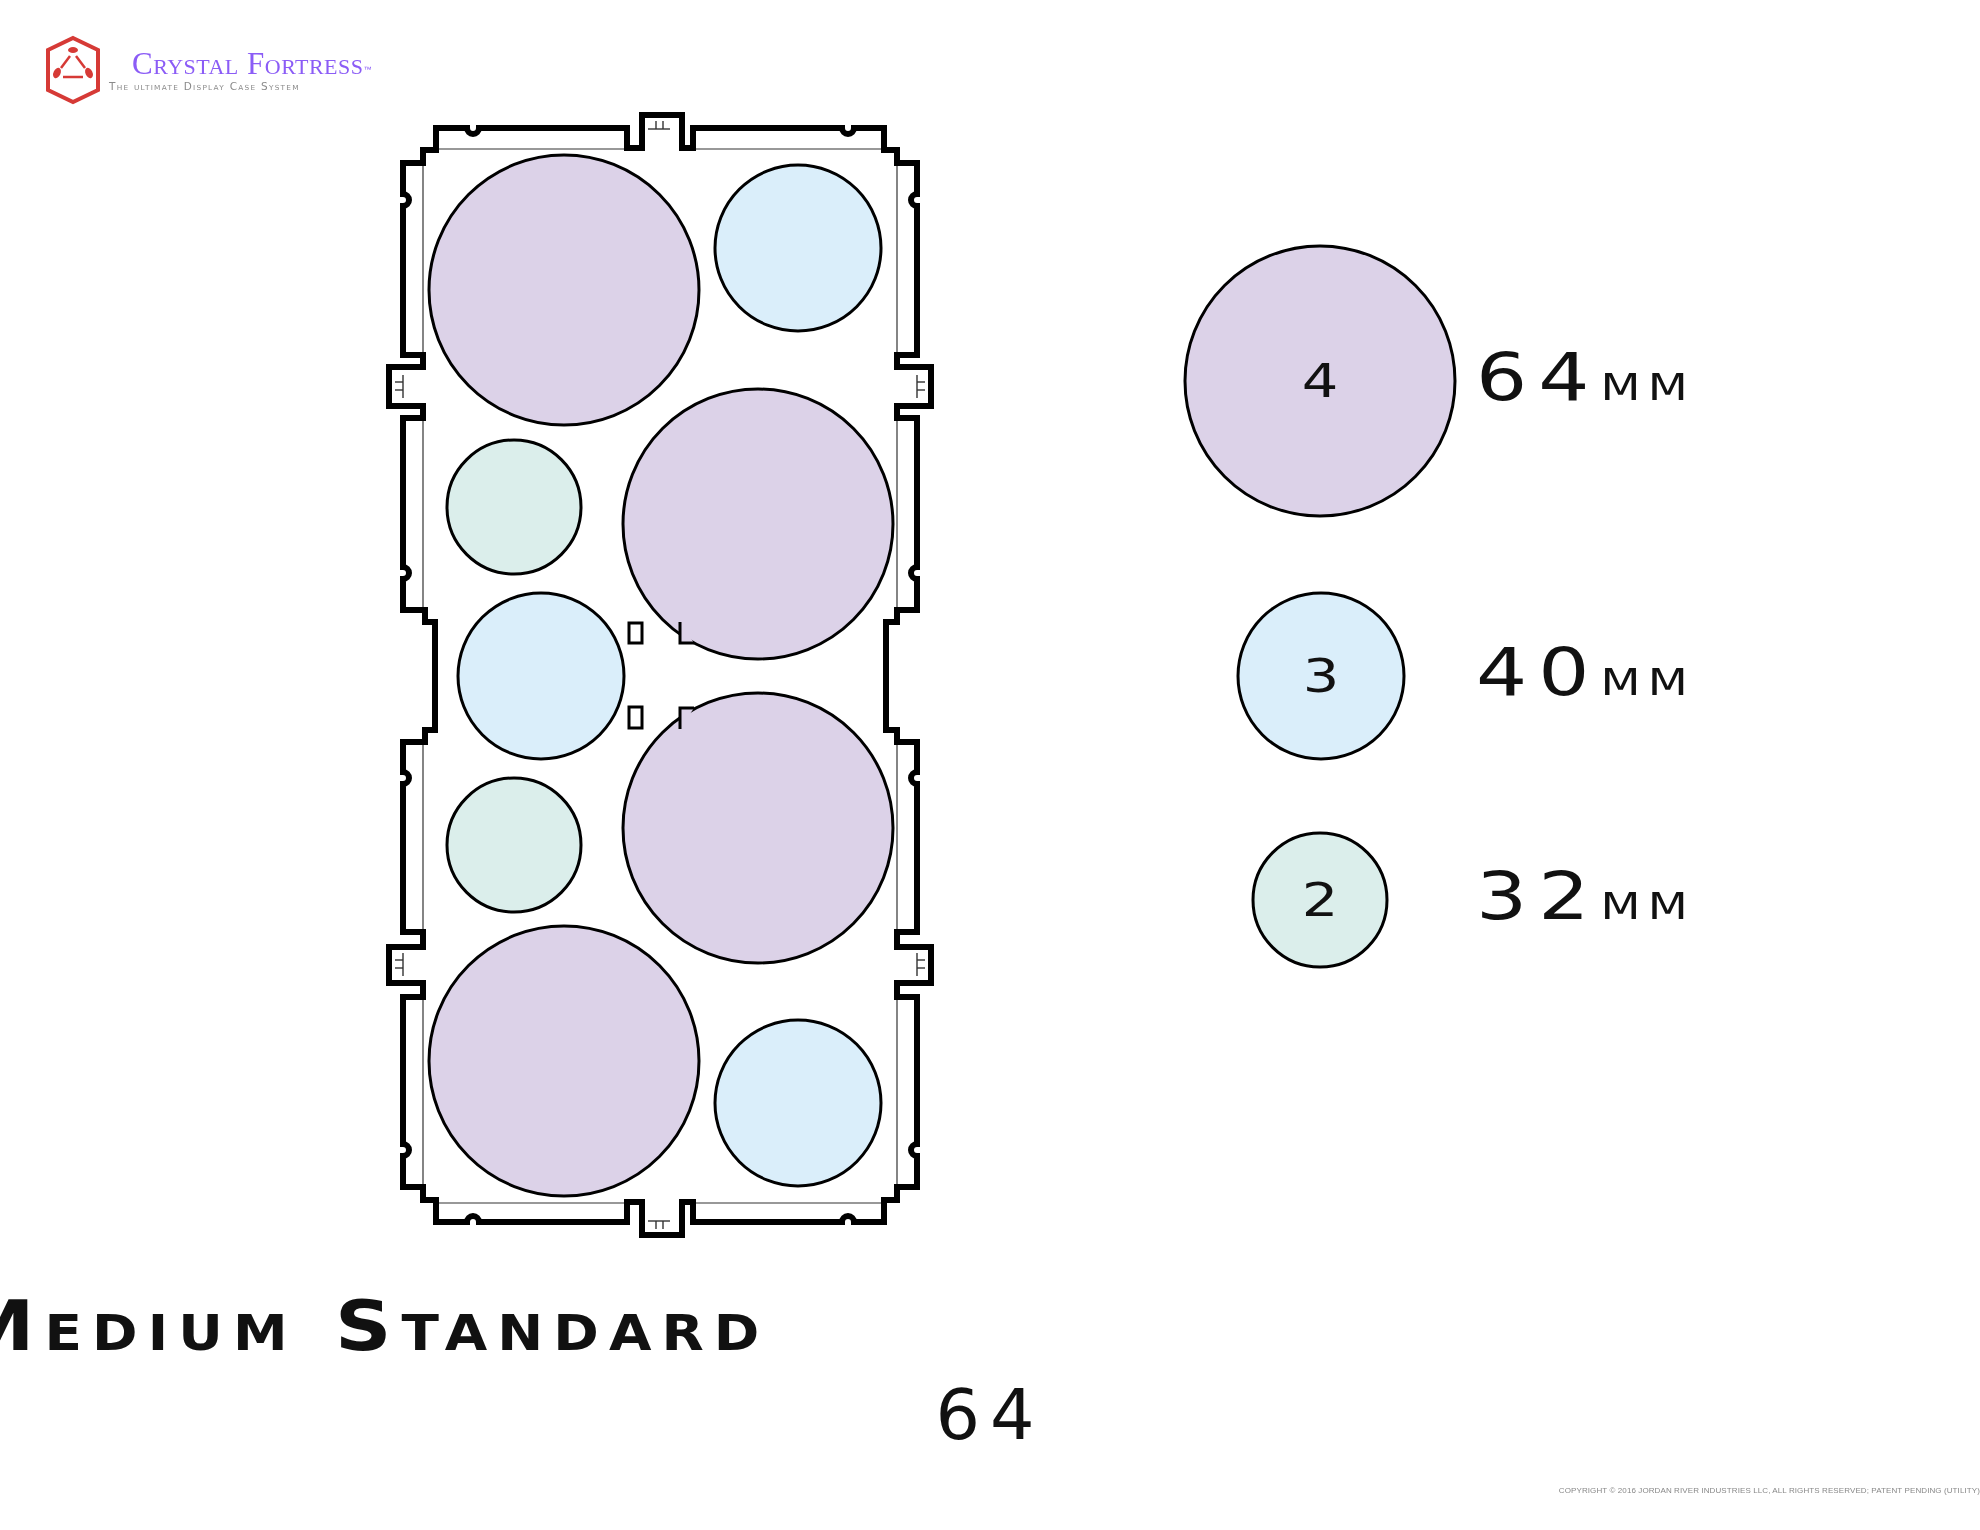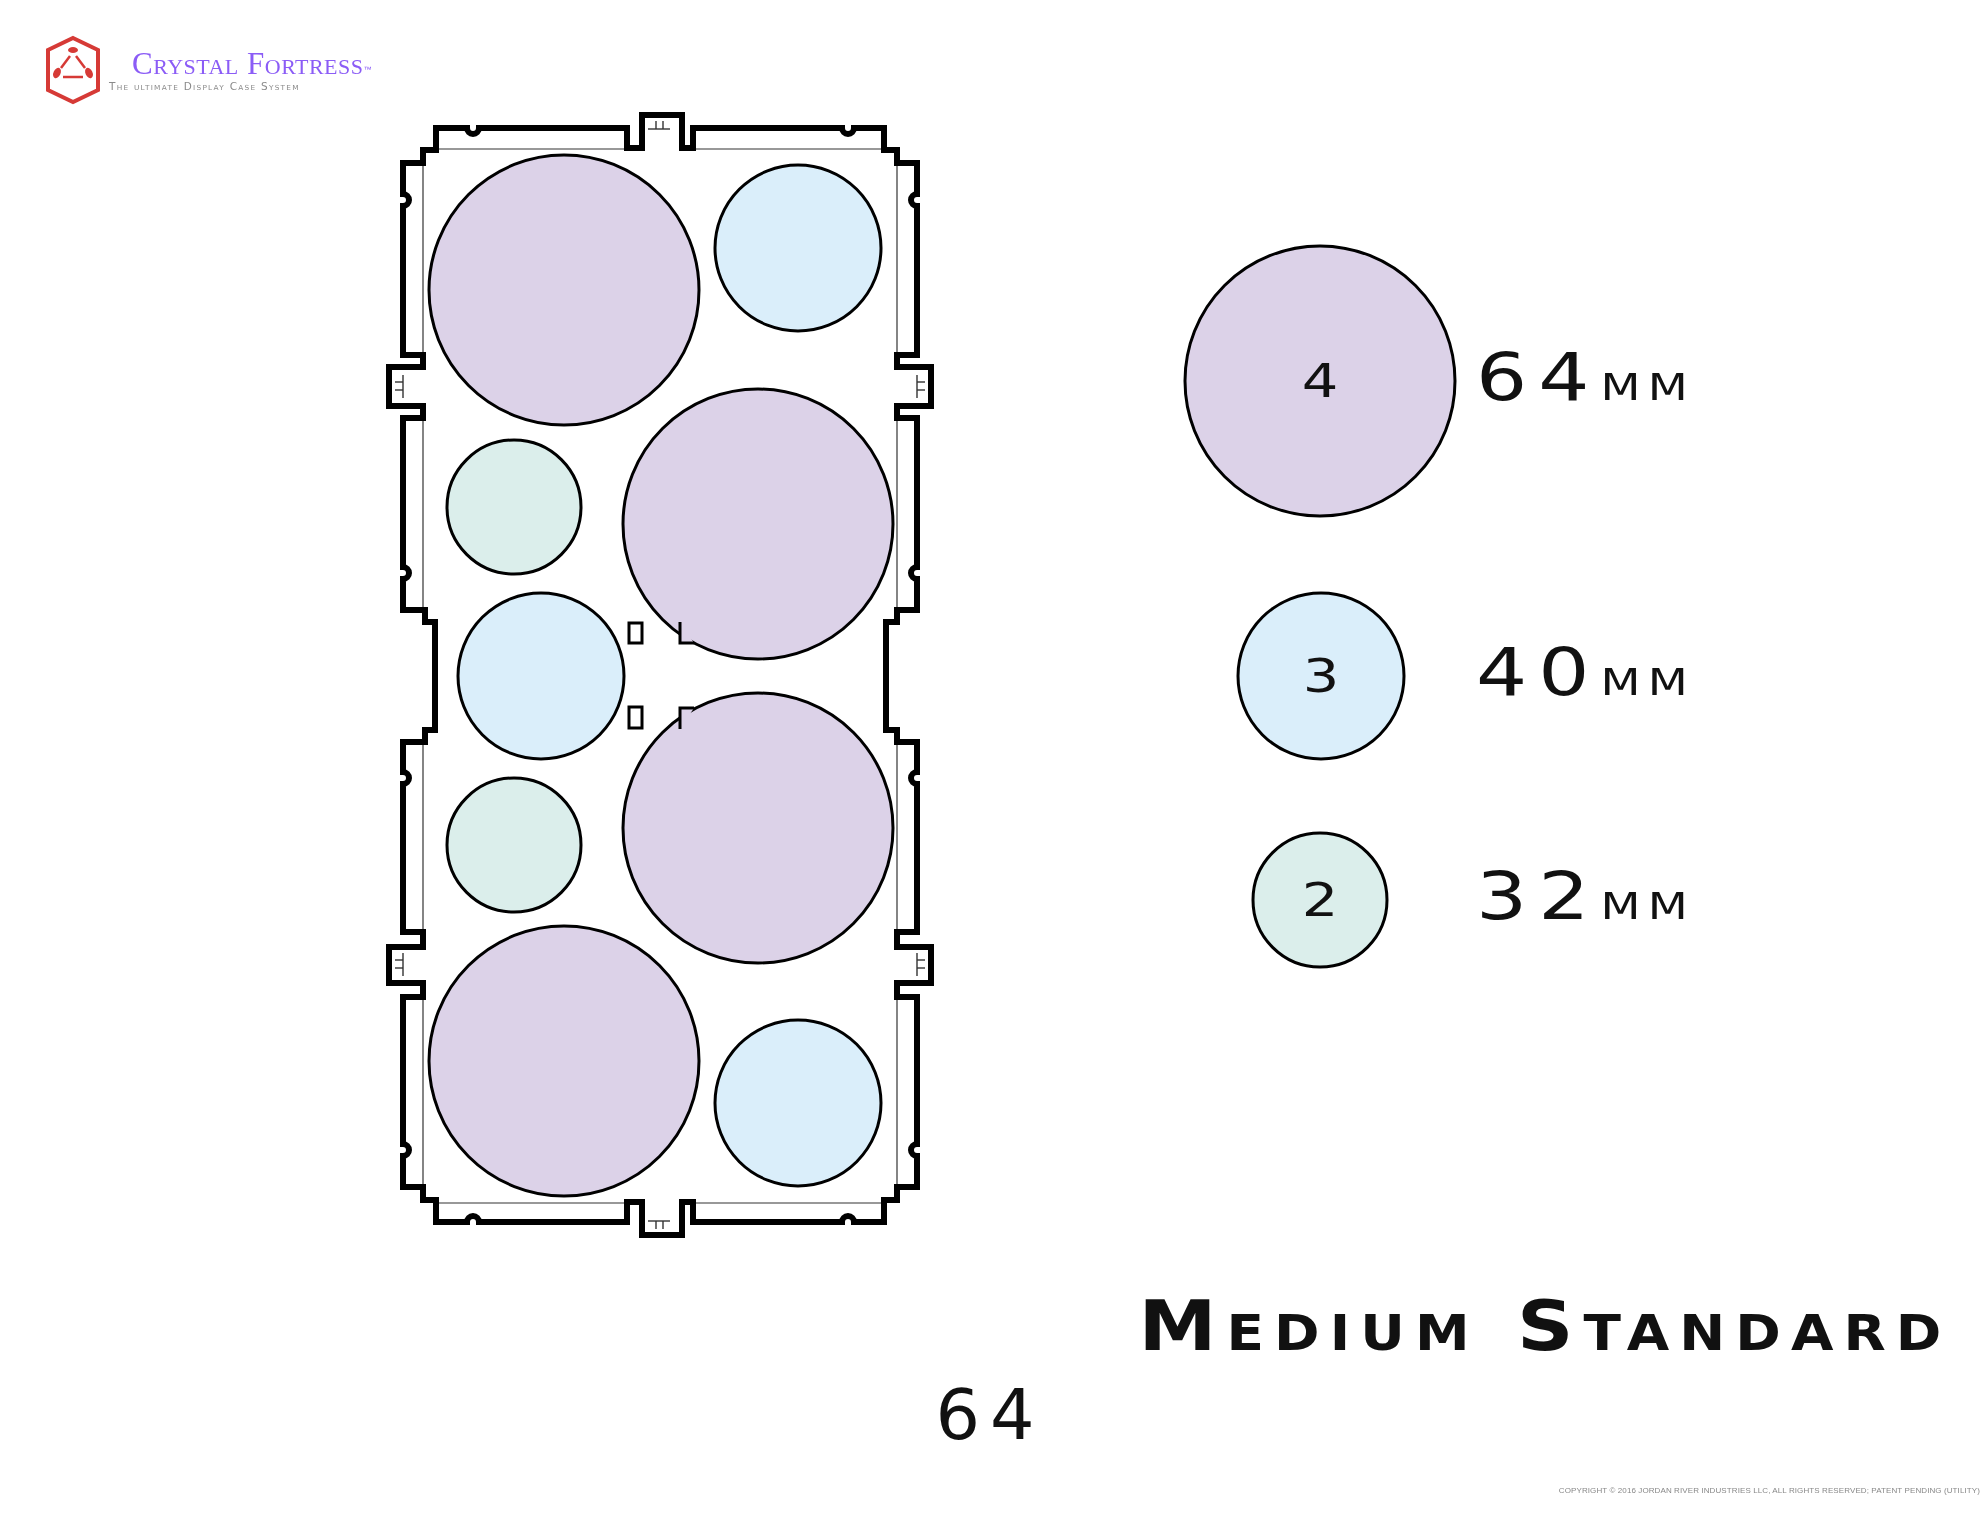--- a/index.html
+++ b/index.html
@@ -16,7 +16,7 @@
     .legend-label .unit { font-size: 54px; letter-spacing: 6px; }
     .legend-num { position: absolute; width: 80px; margin-left: -40px; text-align: center;
                   font-family: "DejaVu Sans", sans-serif; font-size: 46px; color: #111; line-height: 50px; transform: scaleX(1.25); }
-    .title-main { position: absolute; left: 0; width: 1908px; top: 1288px; text-align: right;
+    .title-main { position: absolute; left: 0; width: 1908px; top: 1288px; text-align: left;
                   font-family: "DejaVu Sans", sans-serif; font-weight: bold; font-size: 70px; color: #111;
                   letter-spacing: 9px; font-variant: small-caps; line-height: 76px; }
     .title-main span { display: inline-block; transform: scaleX(1.12); }

